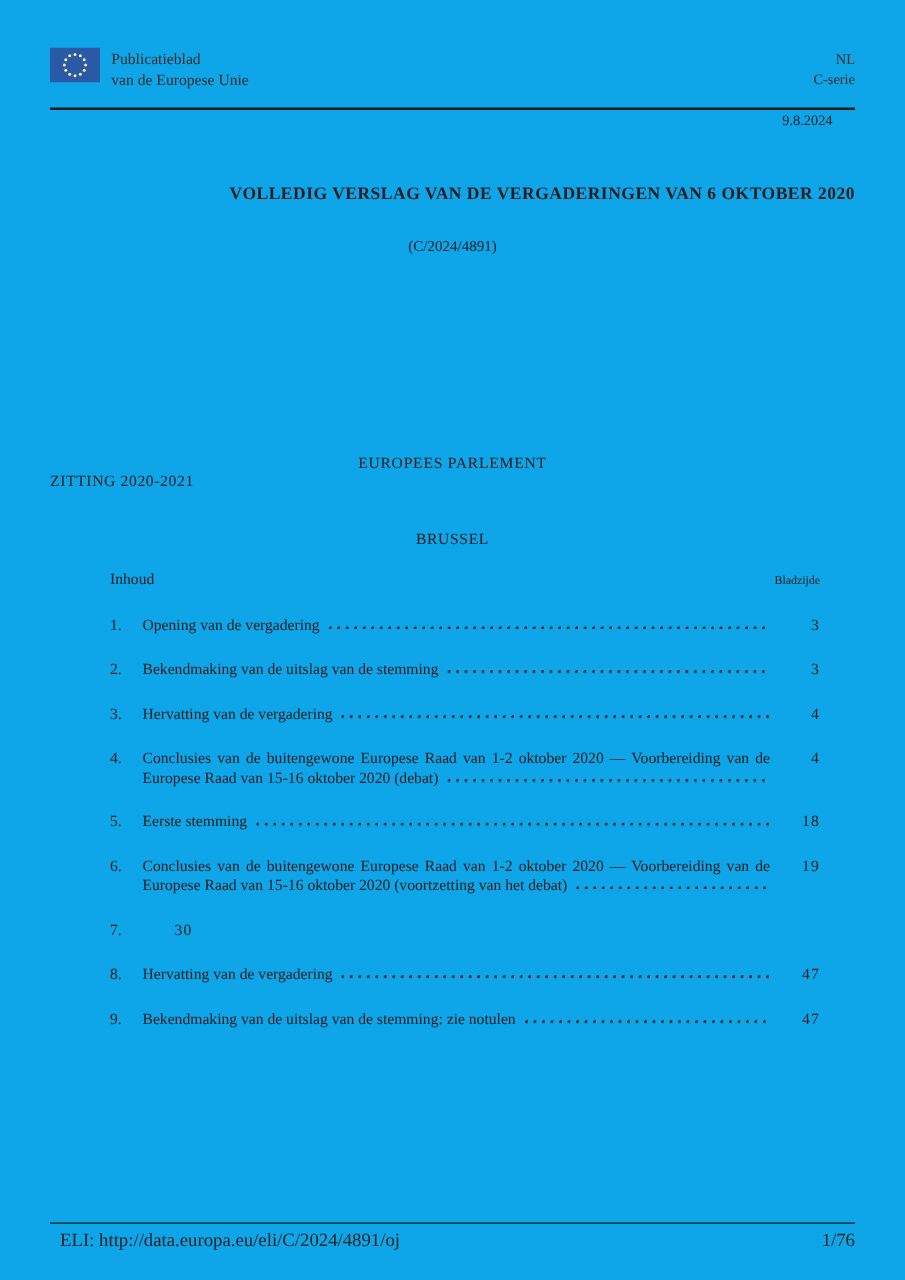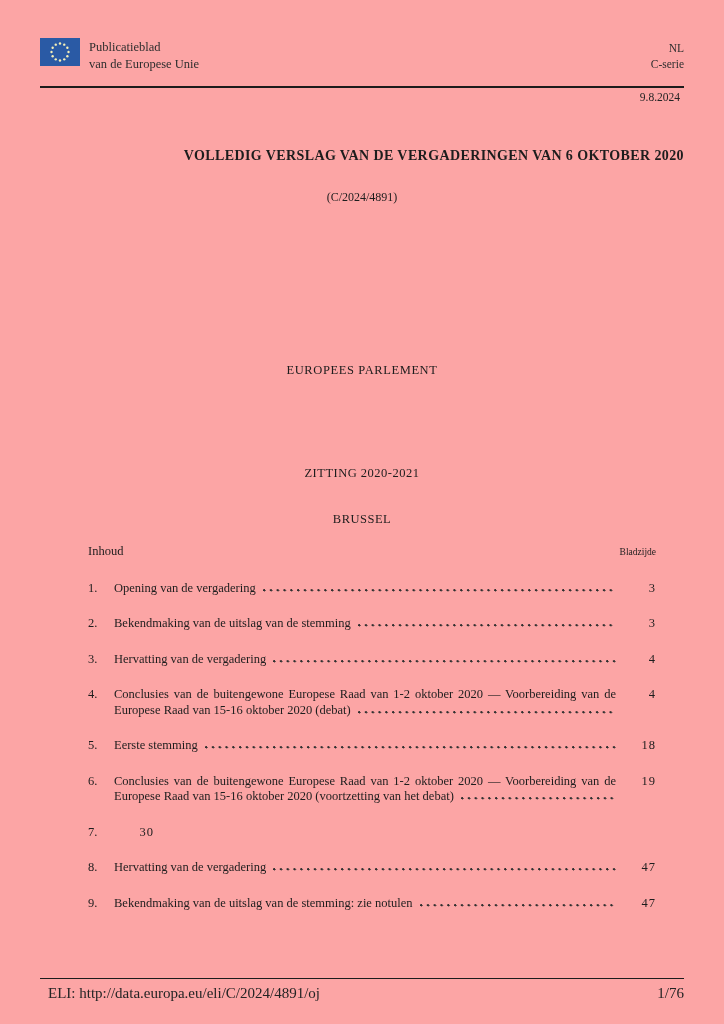--- a/index.html
+++ b/index.html
@@ -6,7 +6,7 @@
   .page{
     position:relative;
     width:724px;height:1024px;
-    background:#fca5a5;
+    background:#0ea5e9;
     font-family:"Liberation Serif","DejaVu Serif",serif;
     color:#1d1d1d;
     overflow:hidden;

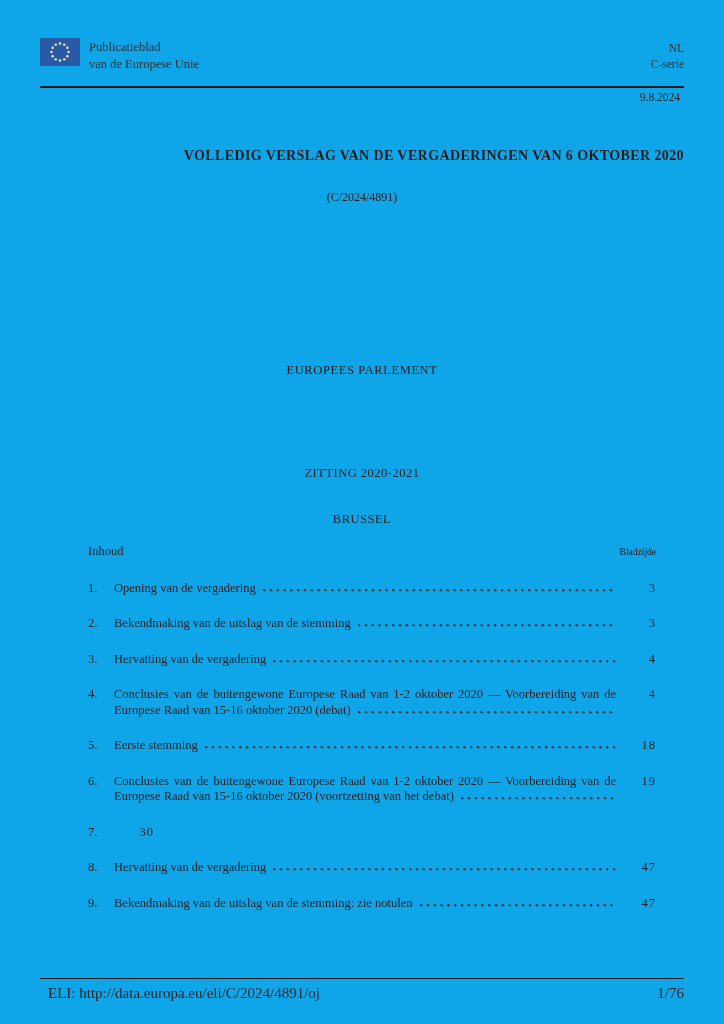--- a/index.html
+++ b/index.html
@@ -24,7 +24,7 @@
   .series-block{text-align:right;font-size:11.5px;line-height:1.42;color:#2e2e2e;padding-top:2px;}
   .head-rule{border:0;border-top:2px solid #1c1c1c;margin:13px 0 0 0;}
   .below-rule{position:relative;height:30px;}
-  .date{position:absolute;right:4px;top:3px;font-size:11.5px;color:#242424;}
+  .date{position:absolute;right:18px;top:3px;font-size:11.5px;color:#242424;}
   
   .doc-number{text-align:center;font-size:17px;letter-spacing:.3px;margin-top:-22px;}
   .main-title{

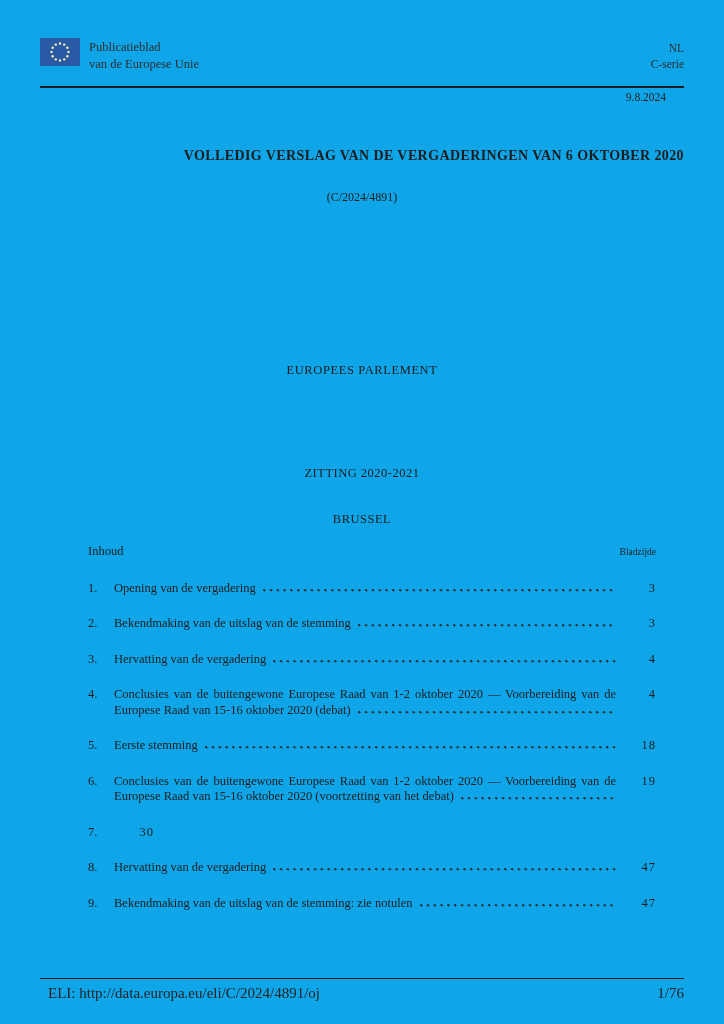--- a/index.html
+++ b/index.html
@@ -34,7 +34,7 @@
   .subtitle{text-align:center;font-size:12px;margin-top:26px;}
   
   .institution{text-align:center;font-size:12.5px;letter-spacing:.6px;margin-top:158px;}
-  .session{text-align:center;font-size:12.5px;letter-spacing:.5px;margin-top:88px;}
+  .session{font-size:12.5px;letter-spacing:.5px;}
   .sittings{text-align:center;font-size:12.5px;margin-top:80px;}
   .location{text-align:center;font-size:12.5px;letter-spacing:.5px;margin-top:31px;}
   

